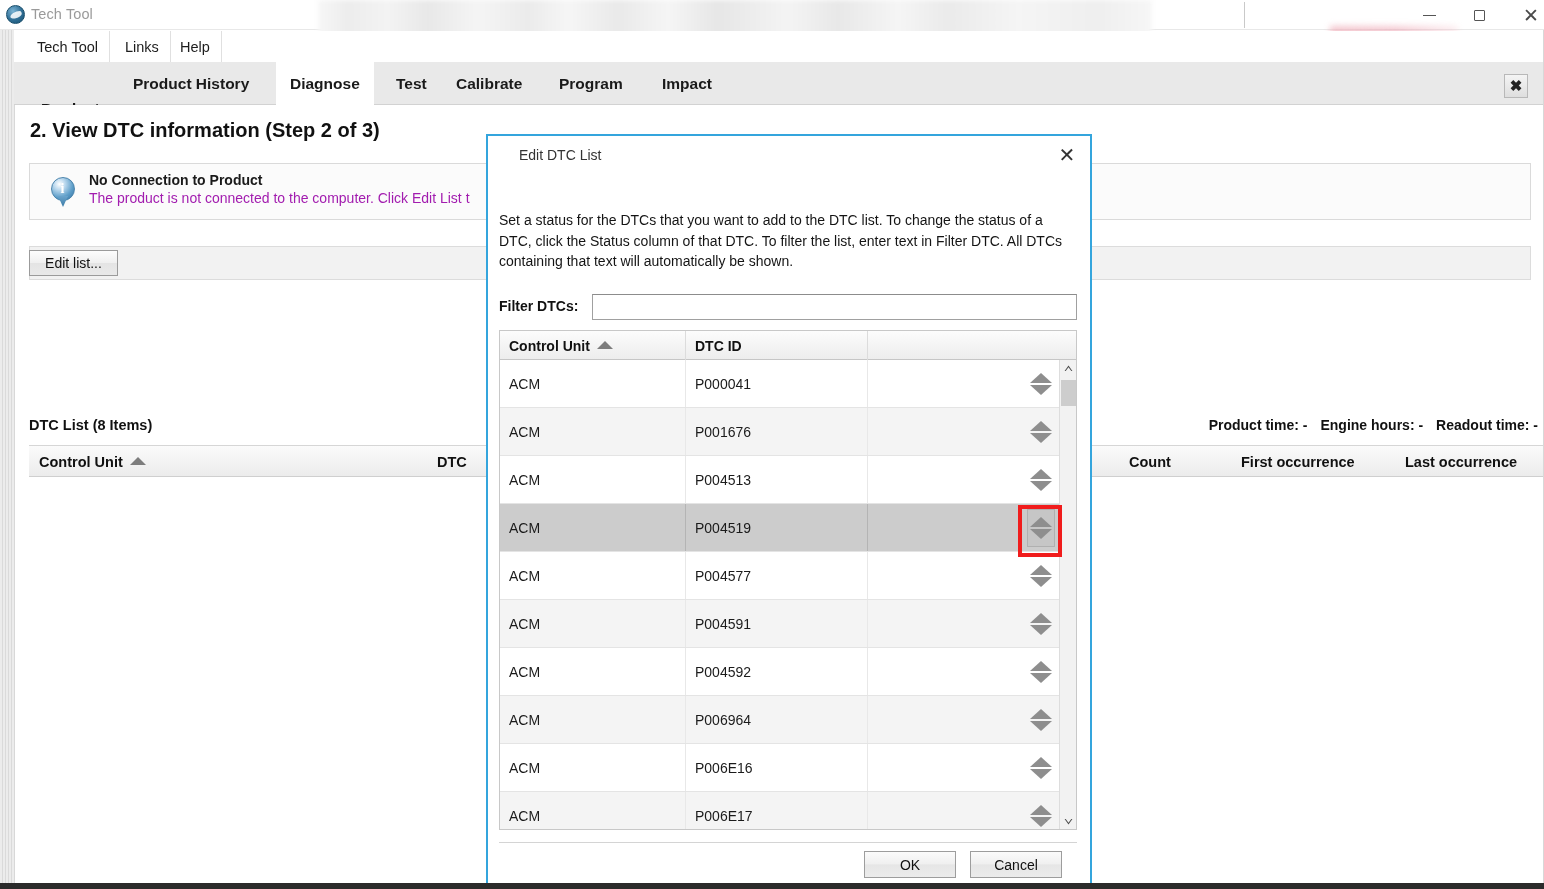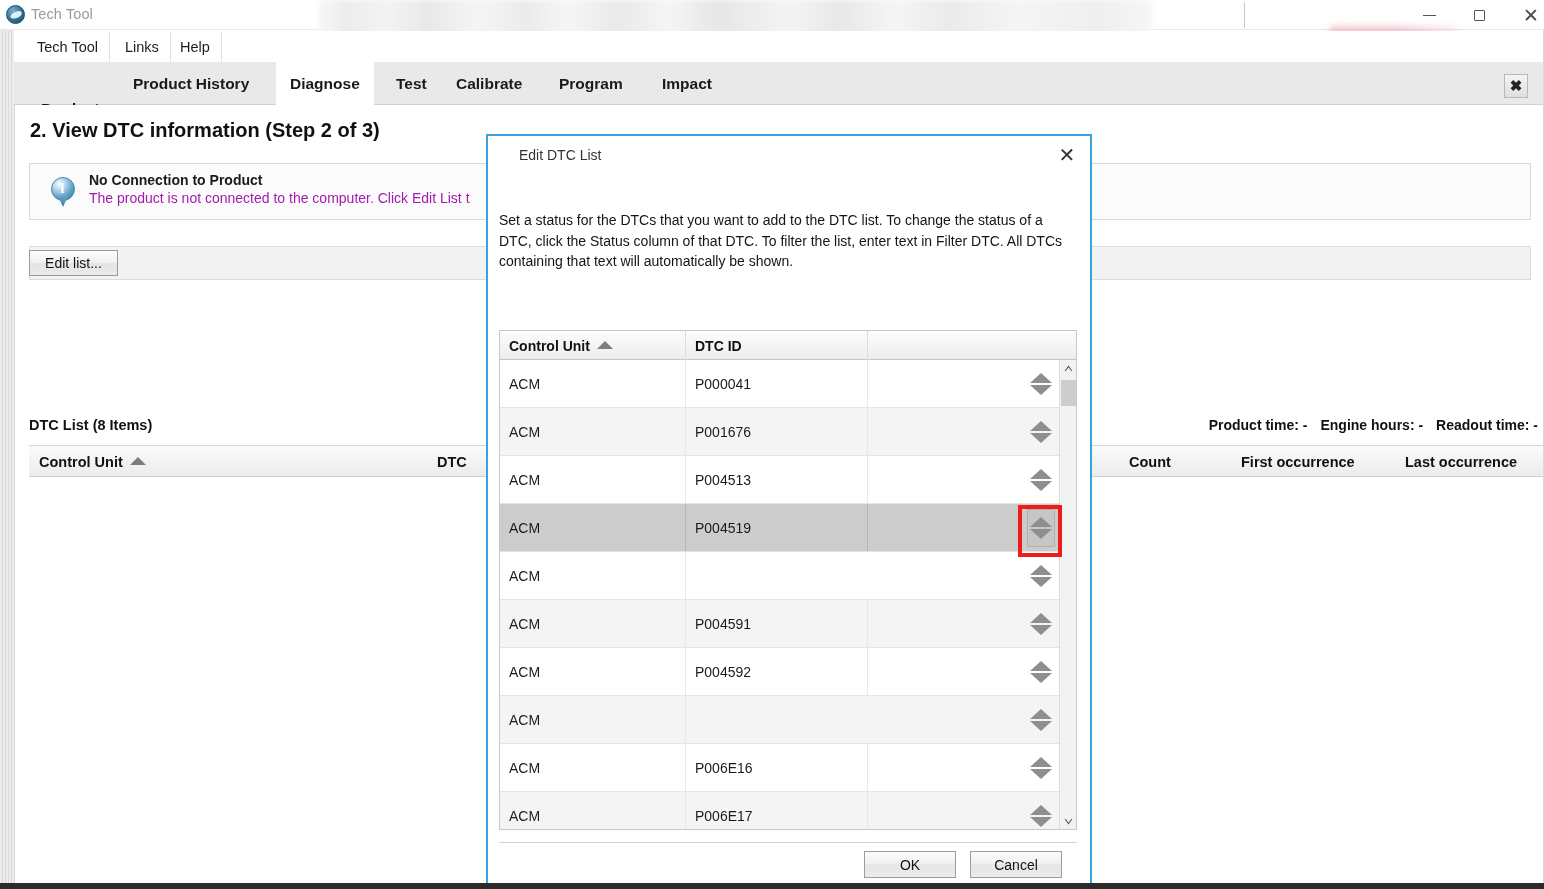--- a/index.html
+++ b/index.html
@@ -529,6 +529,10 @@
     <div class="dlg-instr">Set a status for the DTCs that you want to add to the DTC list. To change the status of a DTC, click the Status column of that DTC.
 To filter the list, enter text in Filter DTC. All DTCs containing that text will automatically be shown.</div>
 
+    <div class="filter-row">
+      <div class="filter-label">Filter DTCs:</div>
+      <input class="filter-input" type="text" placeholder="" style="">
+    </div>
 
     <div class="dgrid">
 

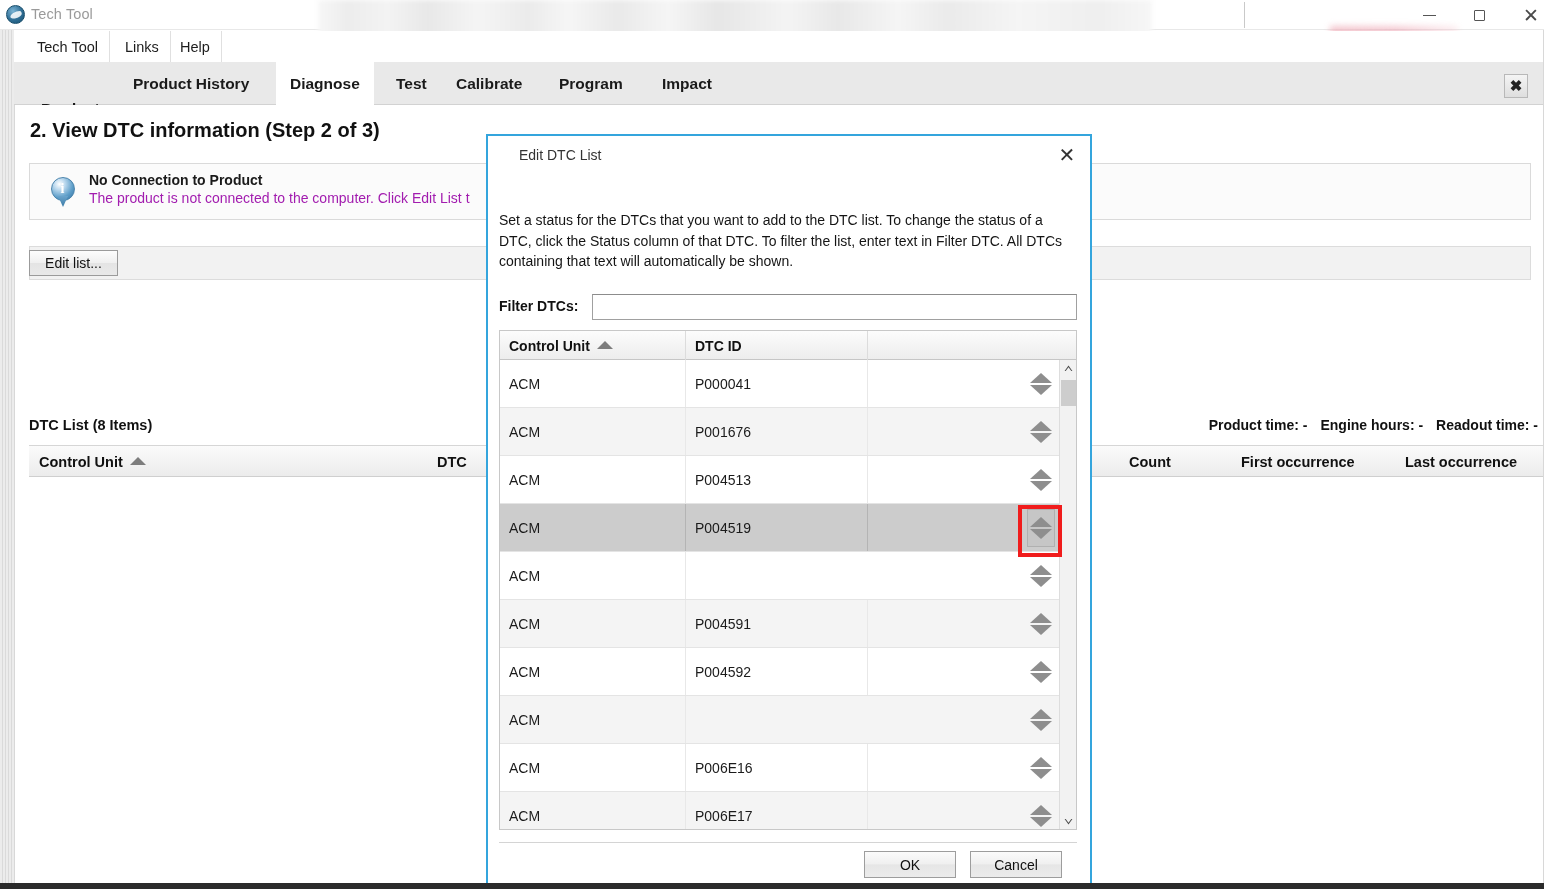--- a/index.html
+++ b/index.html
@@ -583,6 +583,7 @@
           </div>
           <div class="drow odd">
             <div class="dcell c0">ACM</div>
+            <div class="dcell c1">P004577</div>
             <div class="dcell c2"></div>
             <div class="spinner">
               <div class="spin-up"></div>

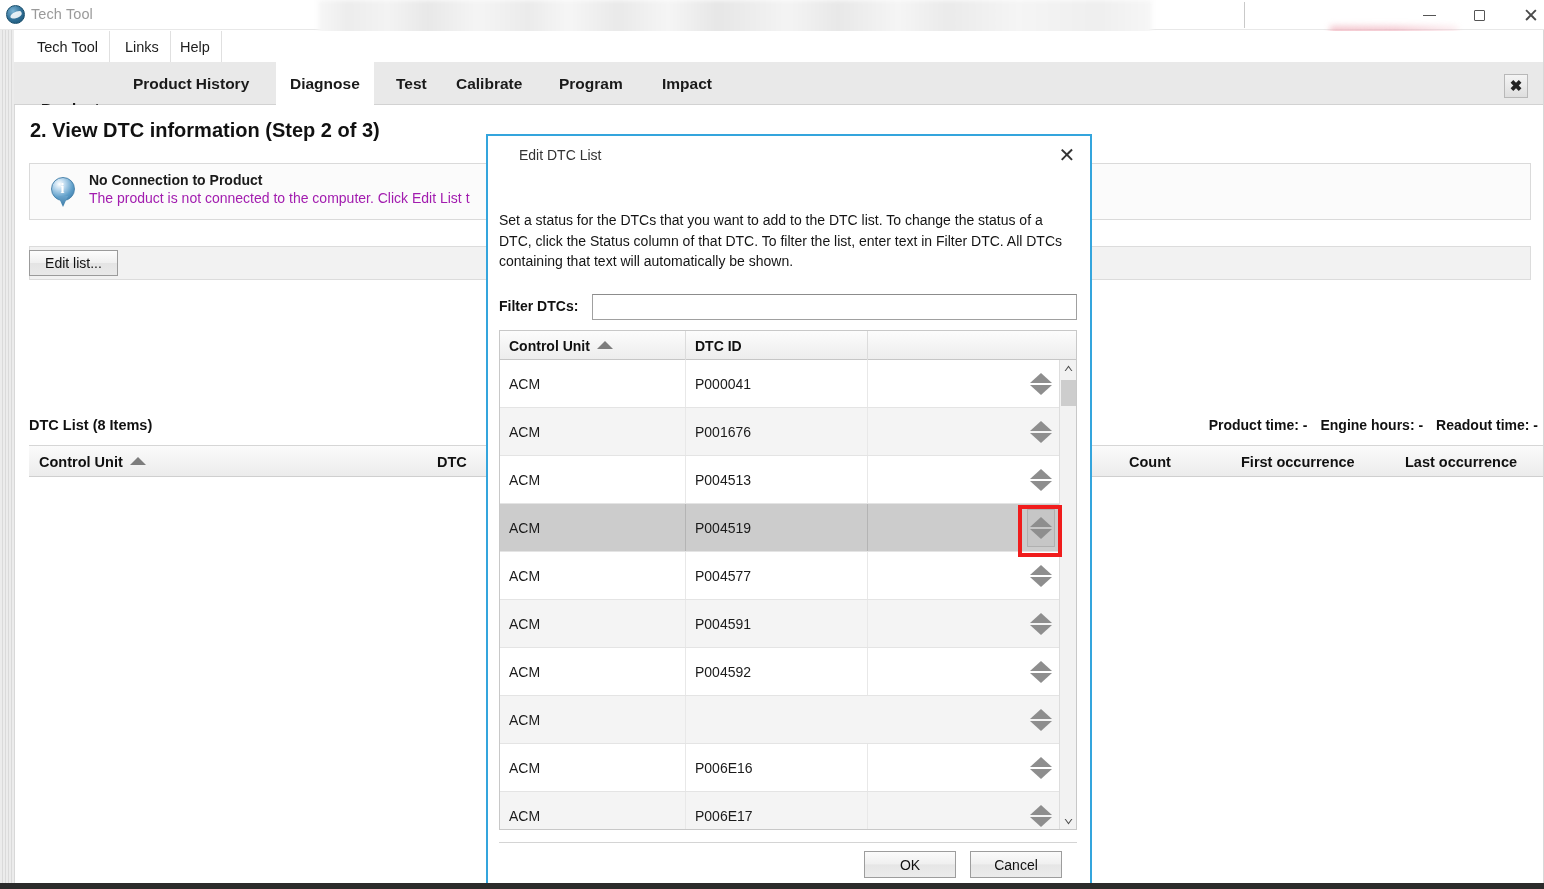--- a/index.html
+++ b/index.html
@@ -610,6 +610,7 @@
           </div>
           <div class="drow even">
             <div class="dcell c0">ACM</div>
+            <div class="dcell c1">P006964</div>
             <div class="dcell c2"></div>
             <div class="spinner">
               <div class="spin-up"></div>

